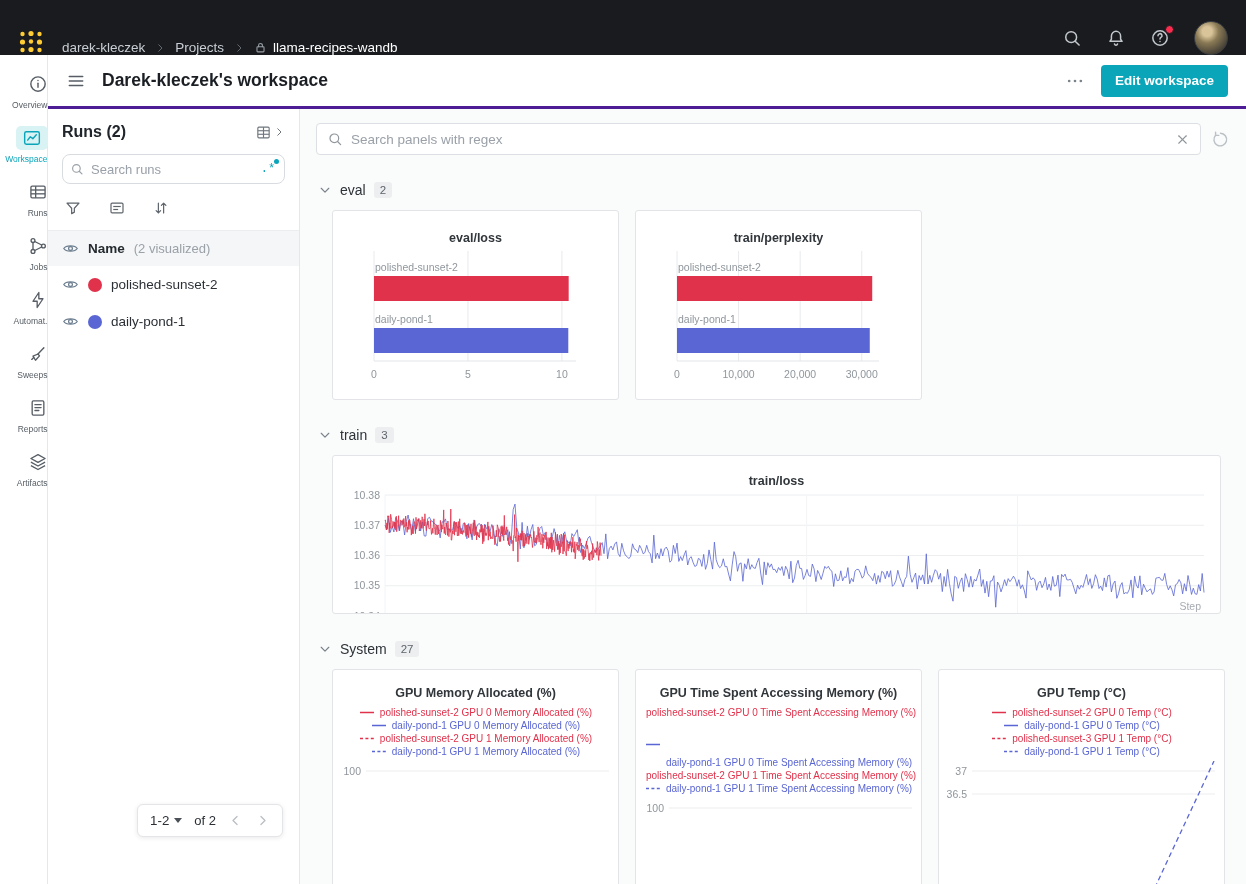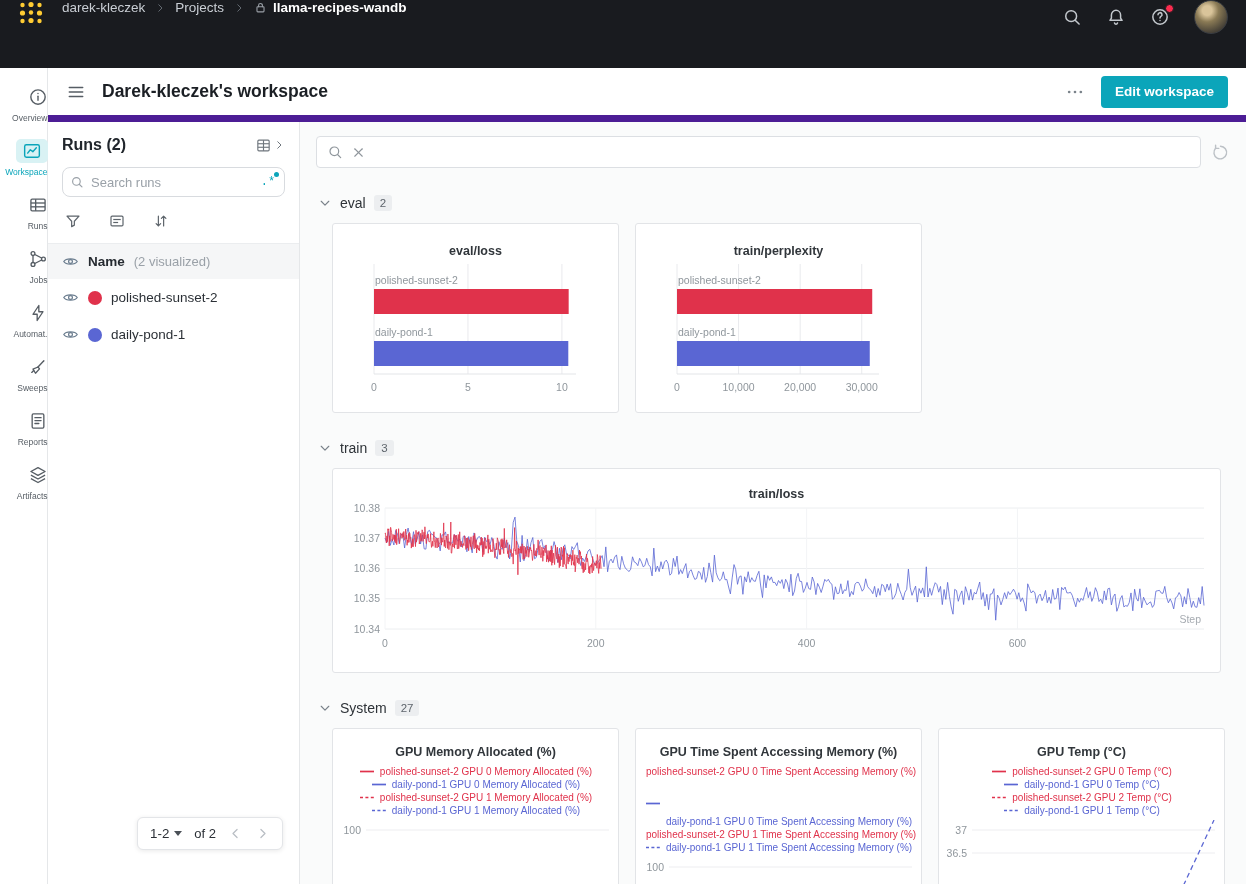--- a/index.html
+++ b/index.html
@@ -9,7 +9,7 @@
 svg text{font-family:"Liberation Sans","DejaVu Sans",sans-serif}
 
 
-.topnav{height:68px;background:#191b1f;display:flex;align-items:flex-start;padding:0 18px}
+.topnav{height:55px;background:#191b1f;display:flex;align-items:flex-end;padding:0 18px}
 .logo{margin-right:18px;display:flex}
 .breadcrumb{display:flex;align-items:center;gap:9px;font-size:13.5px}
 .crumb{color:#c9ced4}

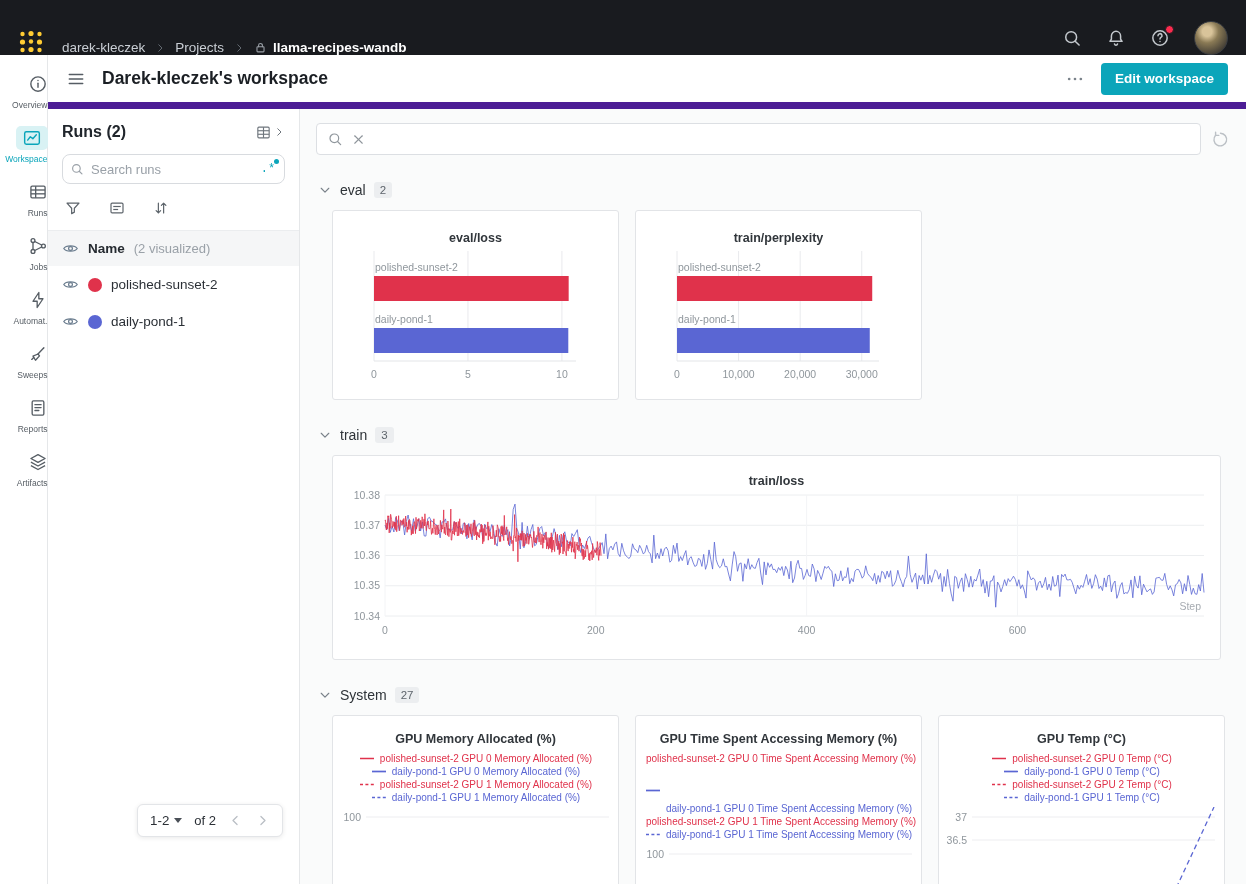--- a/index.html
+++ b/index.html
@@ -15,7 +15,7 @@
 .crumb{color:#c9ced4}
 .sep{color:#626970;display:flex}
 .sep svg{width:12px;height:12px}
-.crumb-project{display:flex;align-items:center;gap:6px;color:#fff;font-weight:700}
+.crumb-project{display:flex;align-items:center;gap:6px;color:#fff;font-weight:400}
 .lock{color:#9aa0a7;display:flex}
 .lock svg{width:13px;height:13px}
 .nav-right{margin-left:auto;display:flex;align-items:center;gap:24px;color:#c3c8cd}

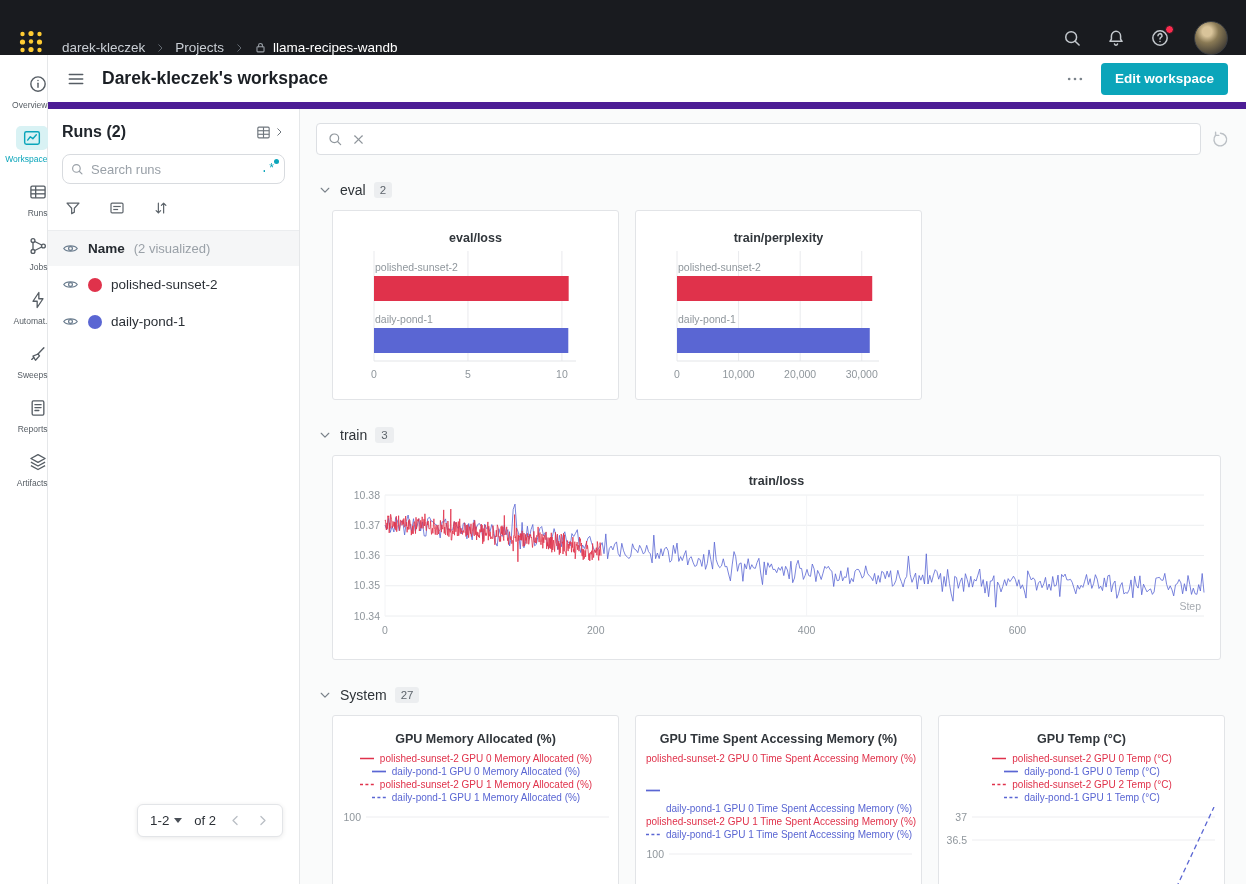--- a/index.html
+++ b/index.html
@@ -36,7 +36,7 @@
 .rail-item.active .icn{background:#d9f2f4;border-radius:5px;width:32px}
 
 .right-col{flex:1;display:flex;flex-direction:column;min-width:0}
-.ws-header{height:54px;min-height:54px;background:#fff;border-bottom:7px solid #4c1d95;display:flex;align-items:center;padding:0 18px;gap:16px}
+.ws-header{height:54px;min-height:54px;background:#fff;border-bottom:3px solid #4c1d95;display:flex;align-items:center;padding:0 18px;gap:16px}
 .hamburger{color:#565d64;display:flex}
 .hamburger svg{width:20px;height:20px}
 .ws-title{font-size:17.5px;font-weight:700;color:#1b1f24}

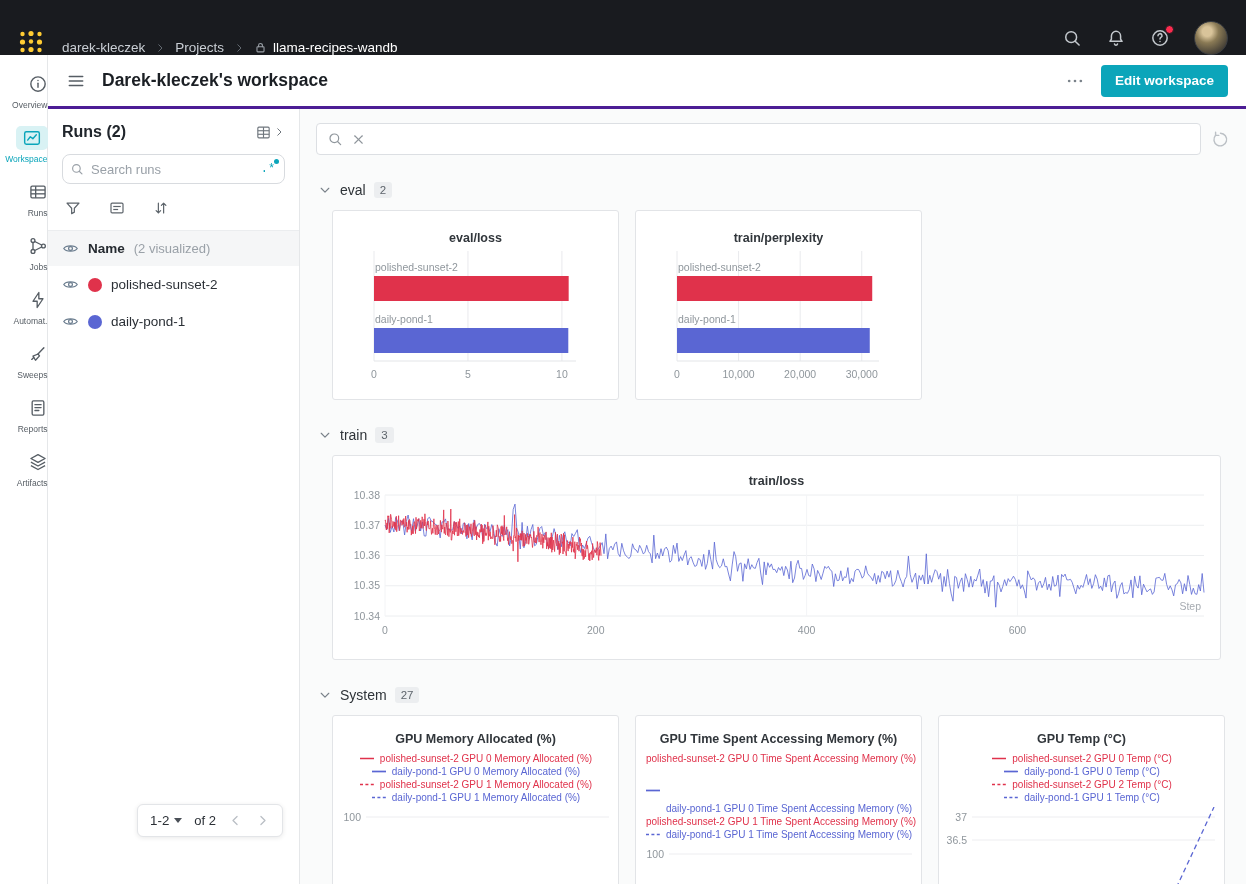--- a/index.html
+++ b/index.html
@@ -388,6 +388,7 @@
                   <line x1="15.8" y1="15.8" x2="20.5" y2="20.5"></line>
                 </svg>
               </span>
+            <input placeholder="Search panels with regex" style="">
             <button class="clear-btn">
                 <svg viewBox="0 0 24 24" fill="none" stroke="currentColor" stroke-width="1.8" stroke-linecap="round">
                   <line x1="6" y1="6" x2="18" y2="18"></line>

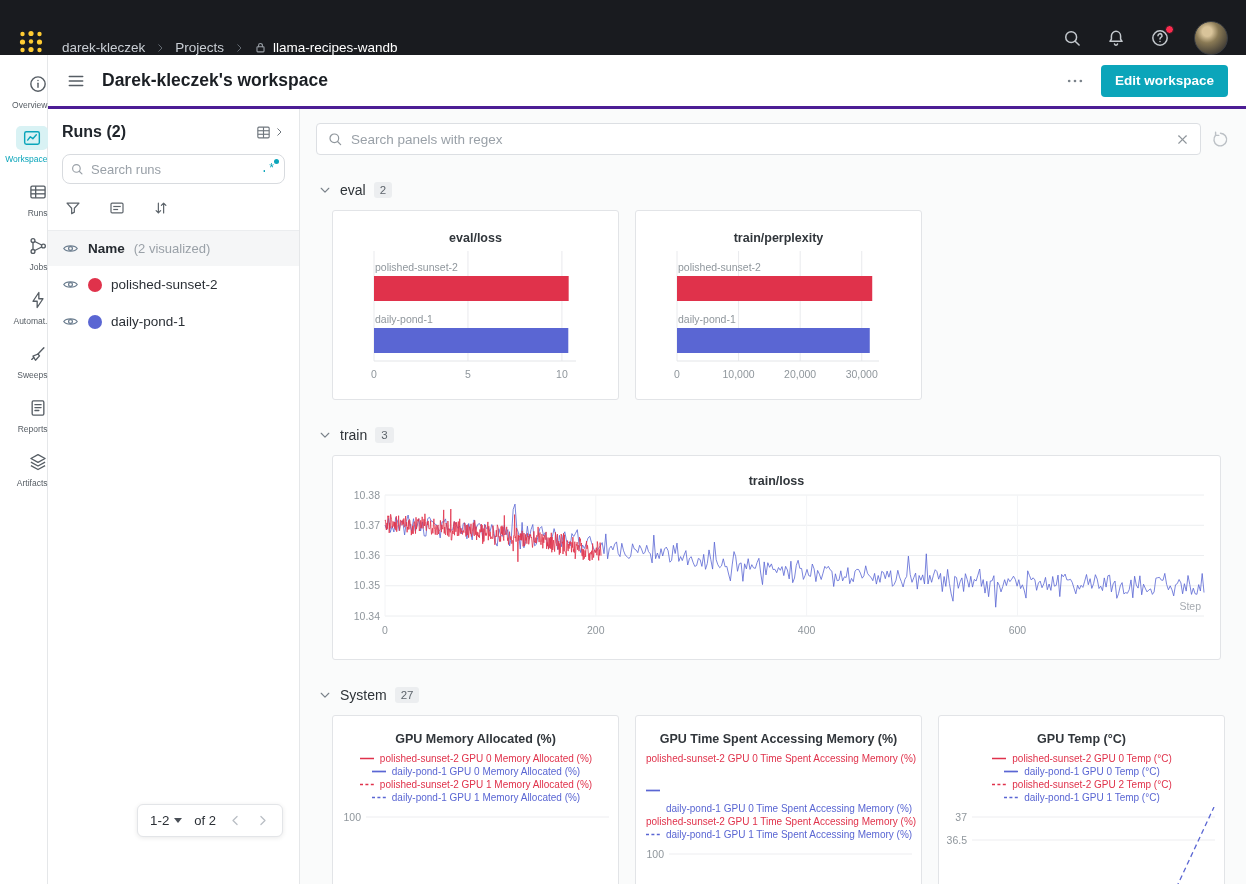--- a/index.html
+++ b/index.html
@@ -100,7 +100,7 @@
 .chart-host{margin-top:2px}
 .chart-host svg{margin:0 auto}
 
-.train-card{width:889px;height:205px}
+.train-card{width:889px;height:159px}
 .train-card .card-title{margin-top:18px}
 .train-pager{margin-left:16px;width:889px;display:flex;justify-content:flex-end;align-items:center;gap:16px;margin-top:14px;font-size:13px;color:#5d646b}
 .train-pager .pager-chev.on{color:#3f444a}

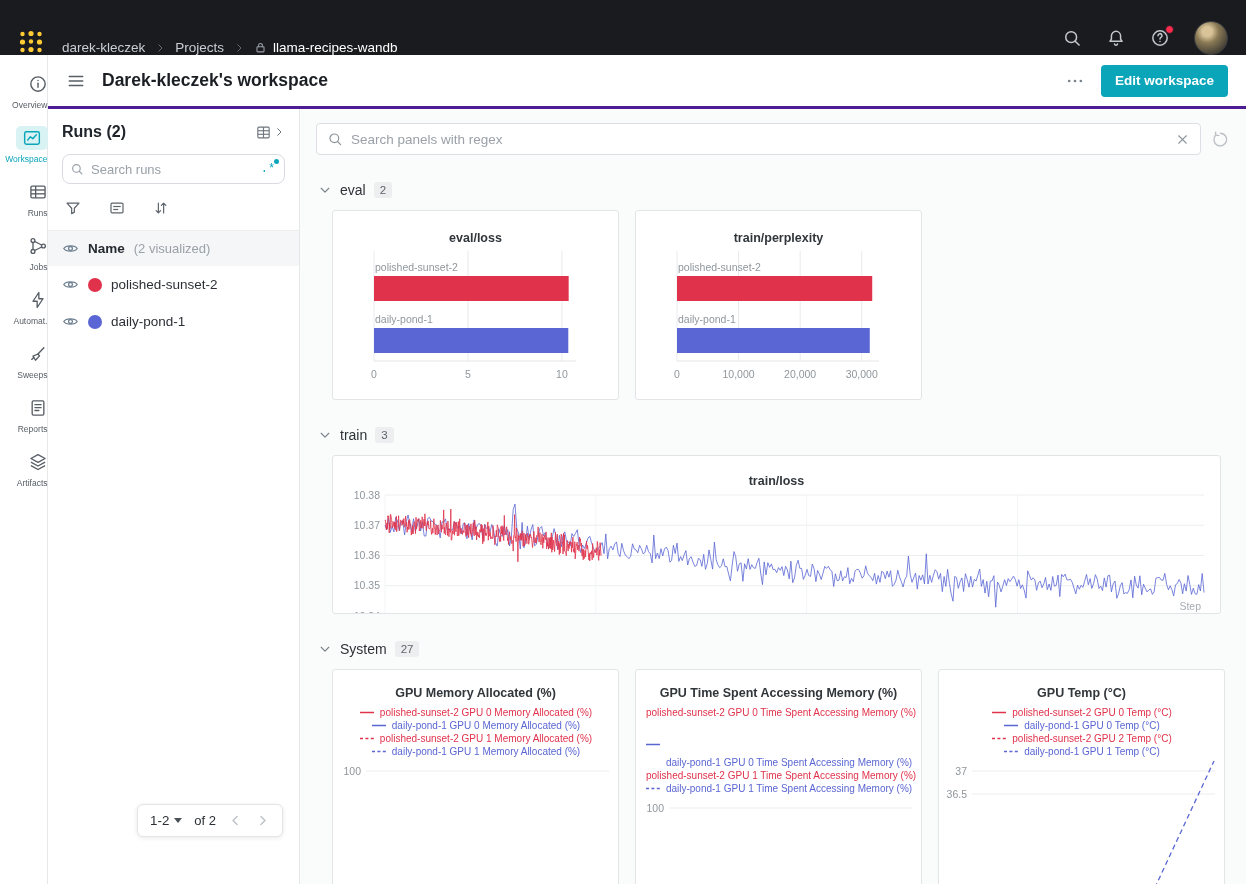--- a/index.html
+++ b/index.html
@@ -593,7 +593,7 @@
                   <svg width="16" height="7">
                     <line x1="1" y1="3.5" x2="15" y2="3.5" stroke="#e0324b" stroke-width="1.7" stroke-dasharray="3,2.4"></line>
                   </svg>
-                  <span style="color: rgb(224, 50, 75);">polished-sunset-2 GPU 2 Temp (°C)</span>
+                  <span style="color: rgb(224, 50, 75);">polished-sunset-3 GPU 1 Temp (°C)</span>
                 </div>
                 <div class="legend-row">
                   <svg width="16" height="7">

